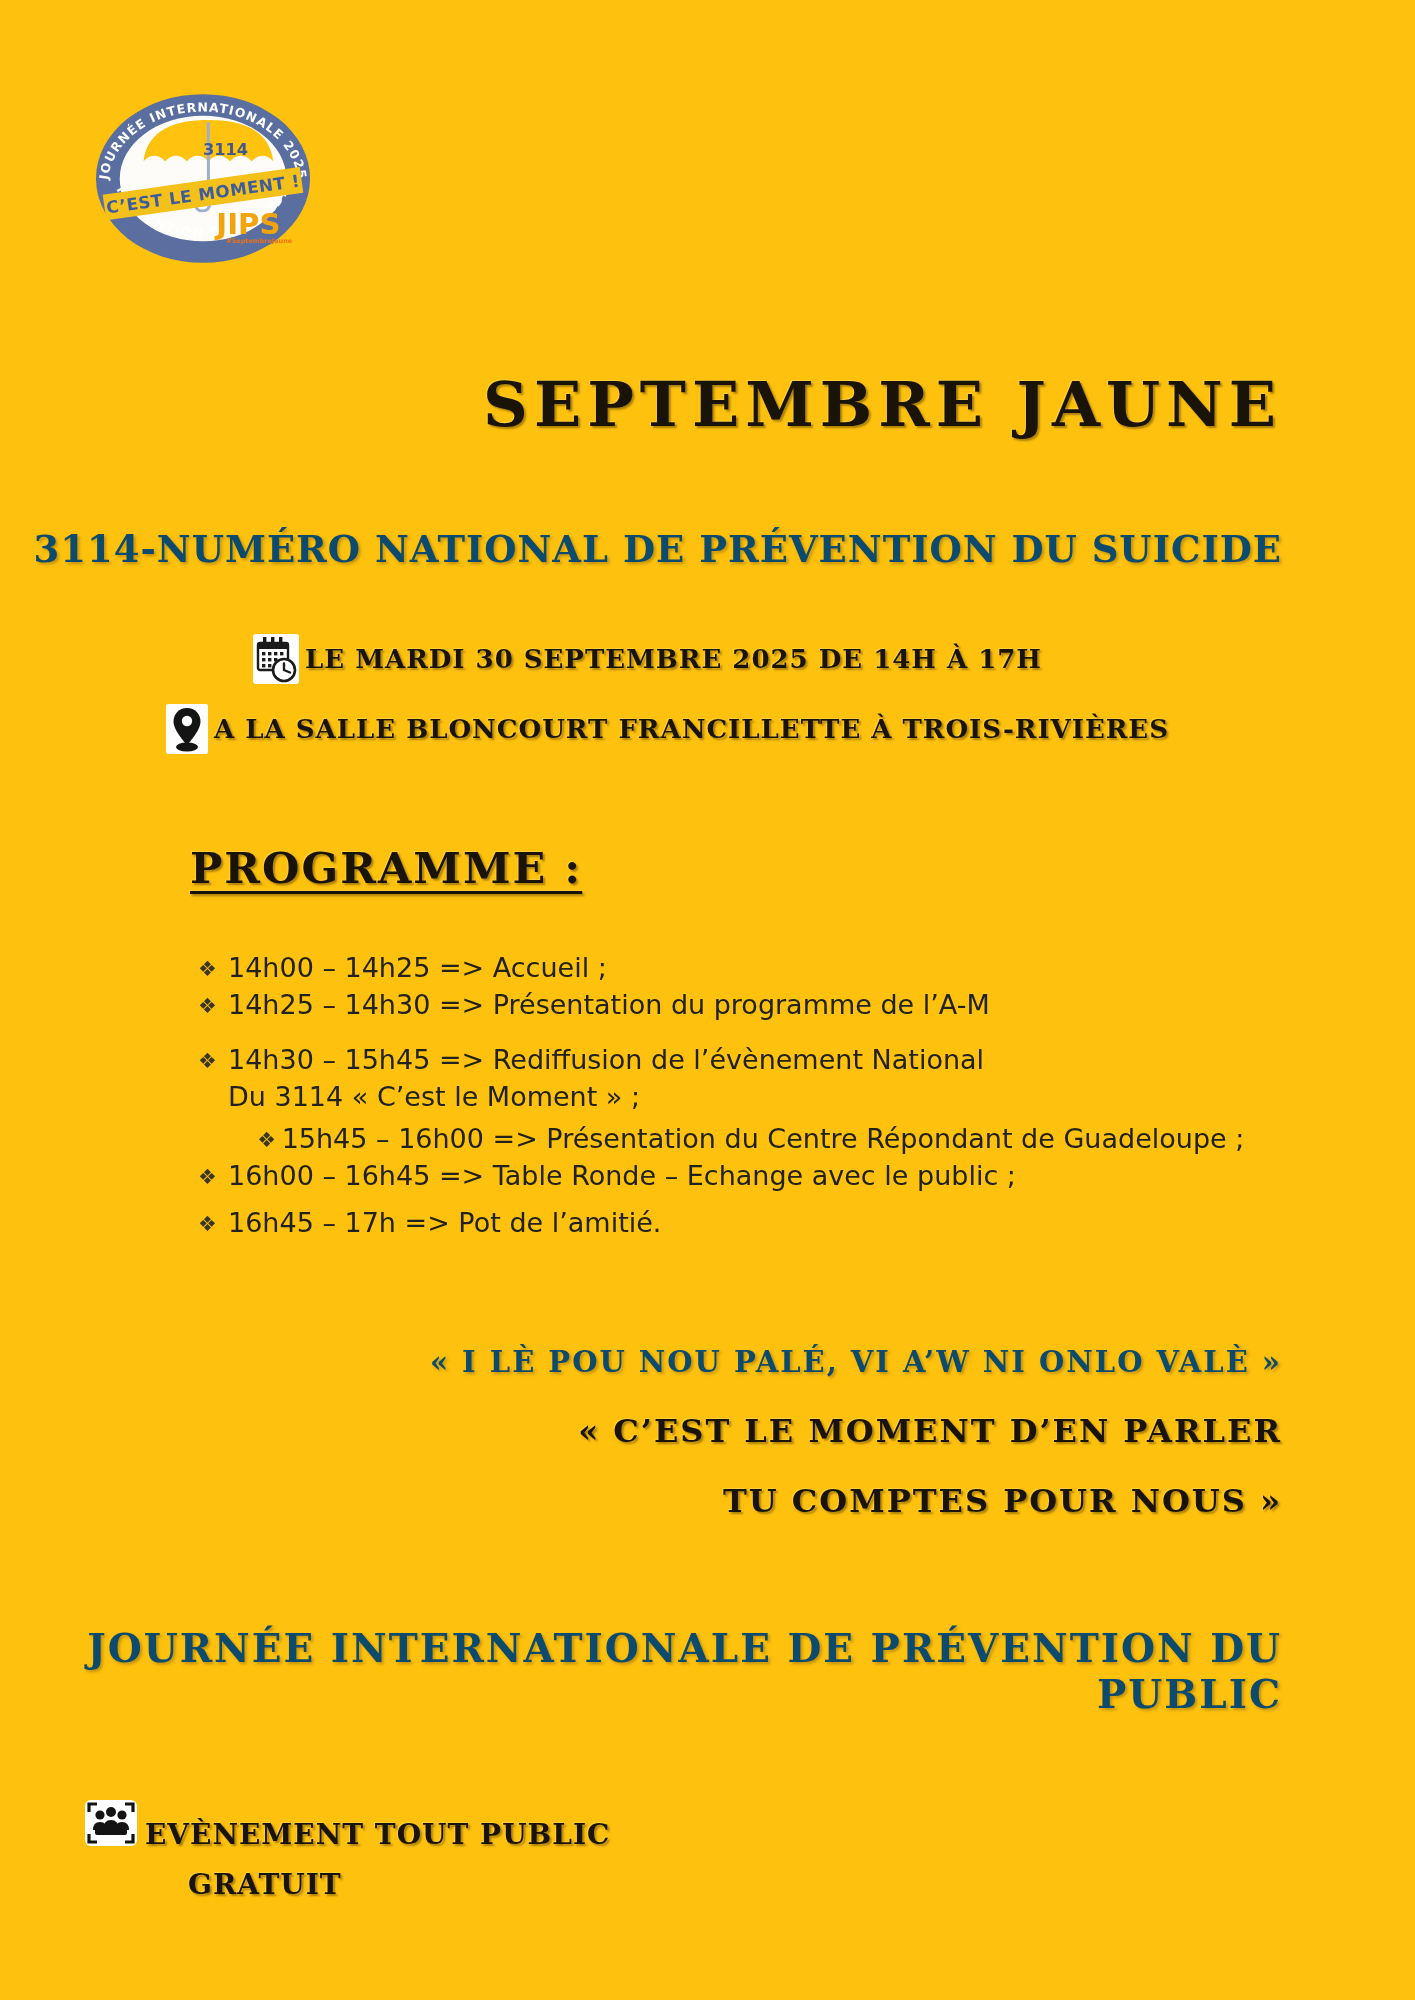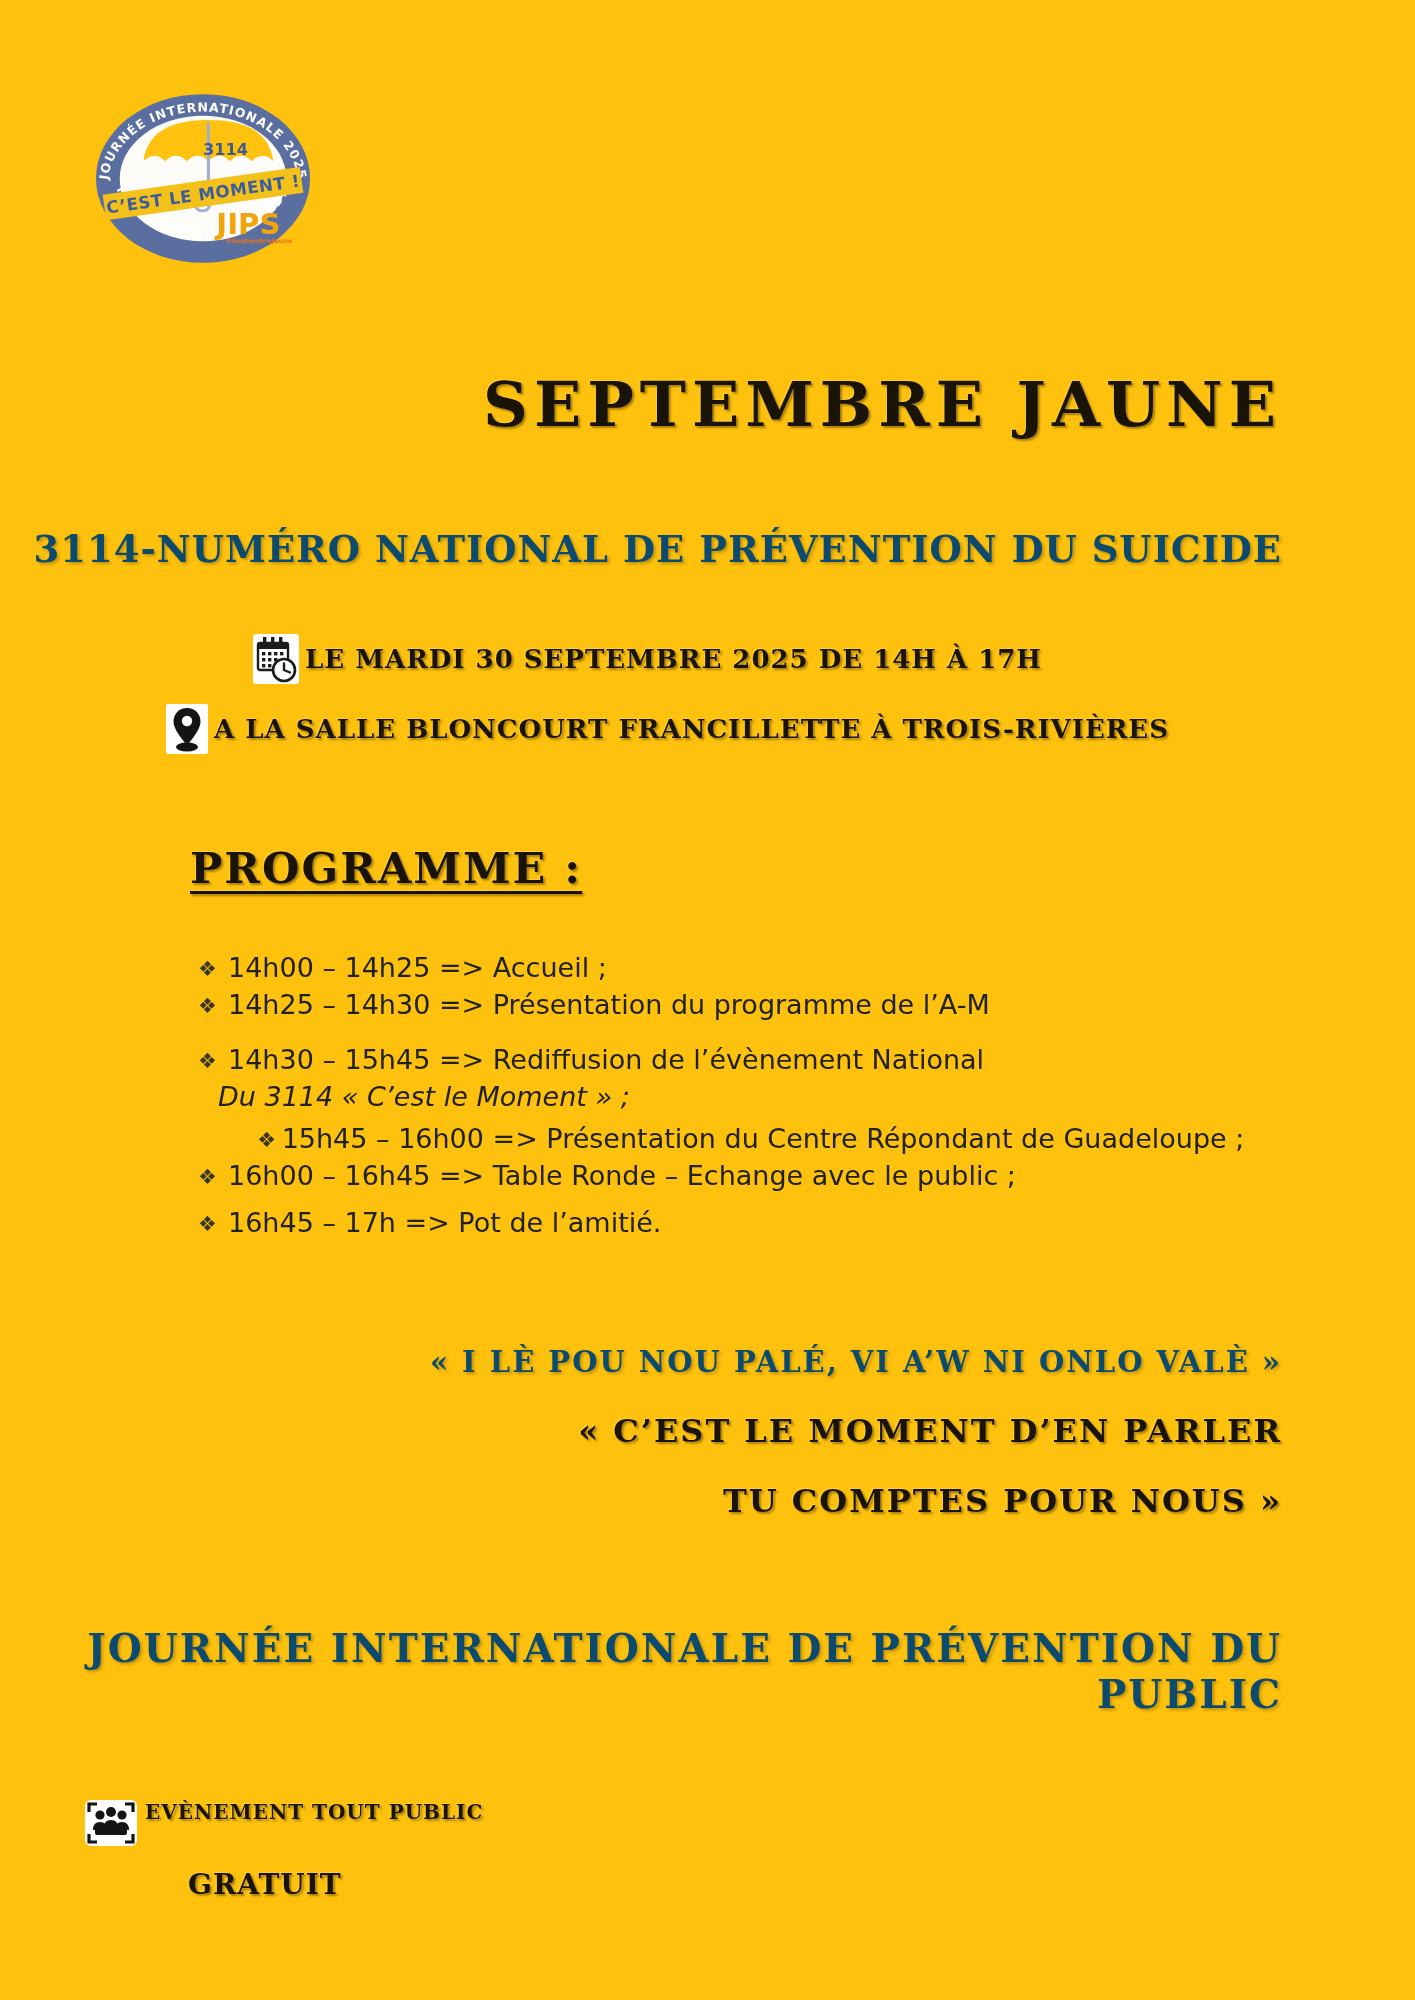--- a/index.html
+++ b/index.html
@@ -47,7 +47,7 @@
   .prog-list li.gap-sm{margin-top:6px;text-align:center;}
   .prog-list li.gap-md{margin-top:10px;}
   .bullet{display:inline-block;width:30px;font-size:21px;color:#3a3524;vertical-align:1px;}
-  .cont{display:block;margin-left:20px;font-style:italic;}
+  .cont{display:block;margin-left:30px;}
   .cont:empty{display:none;}
 
   .quote-creole{top:1345px;font-size:29px;letter-spacing:2px;}

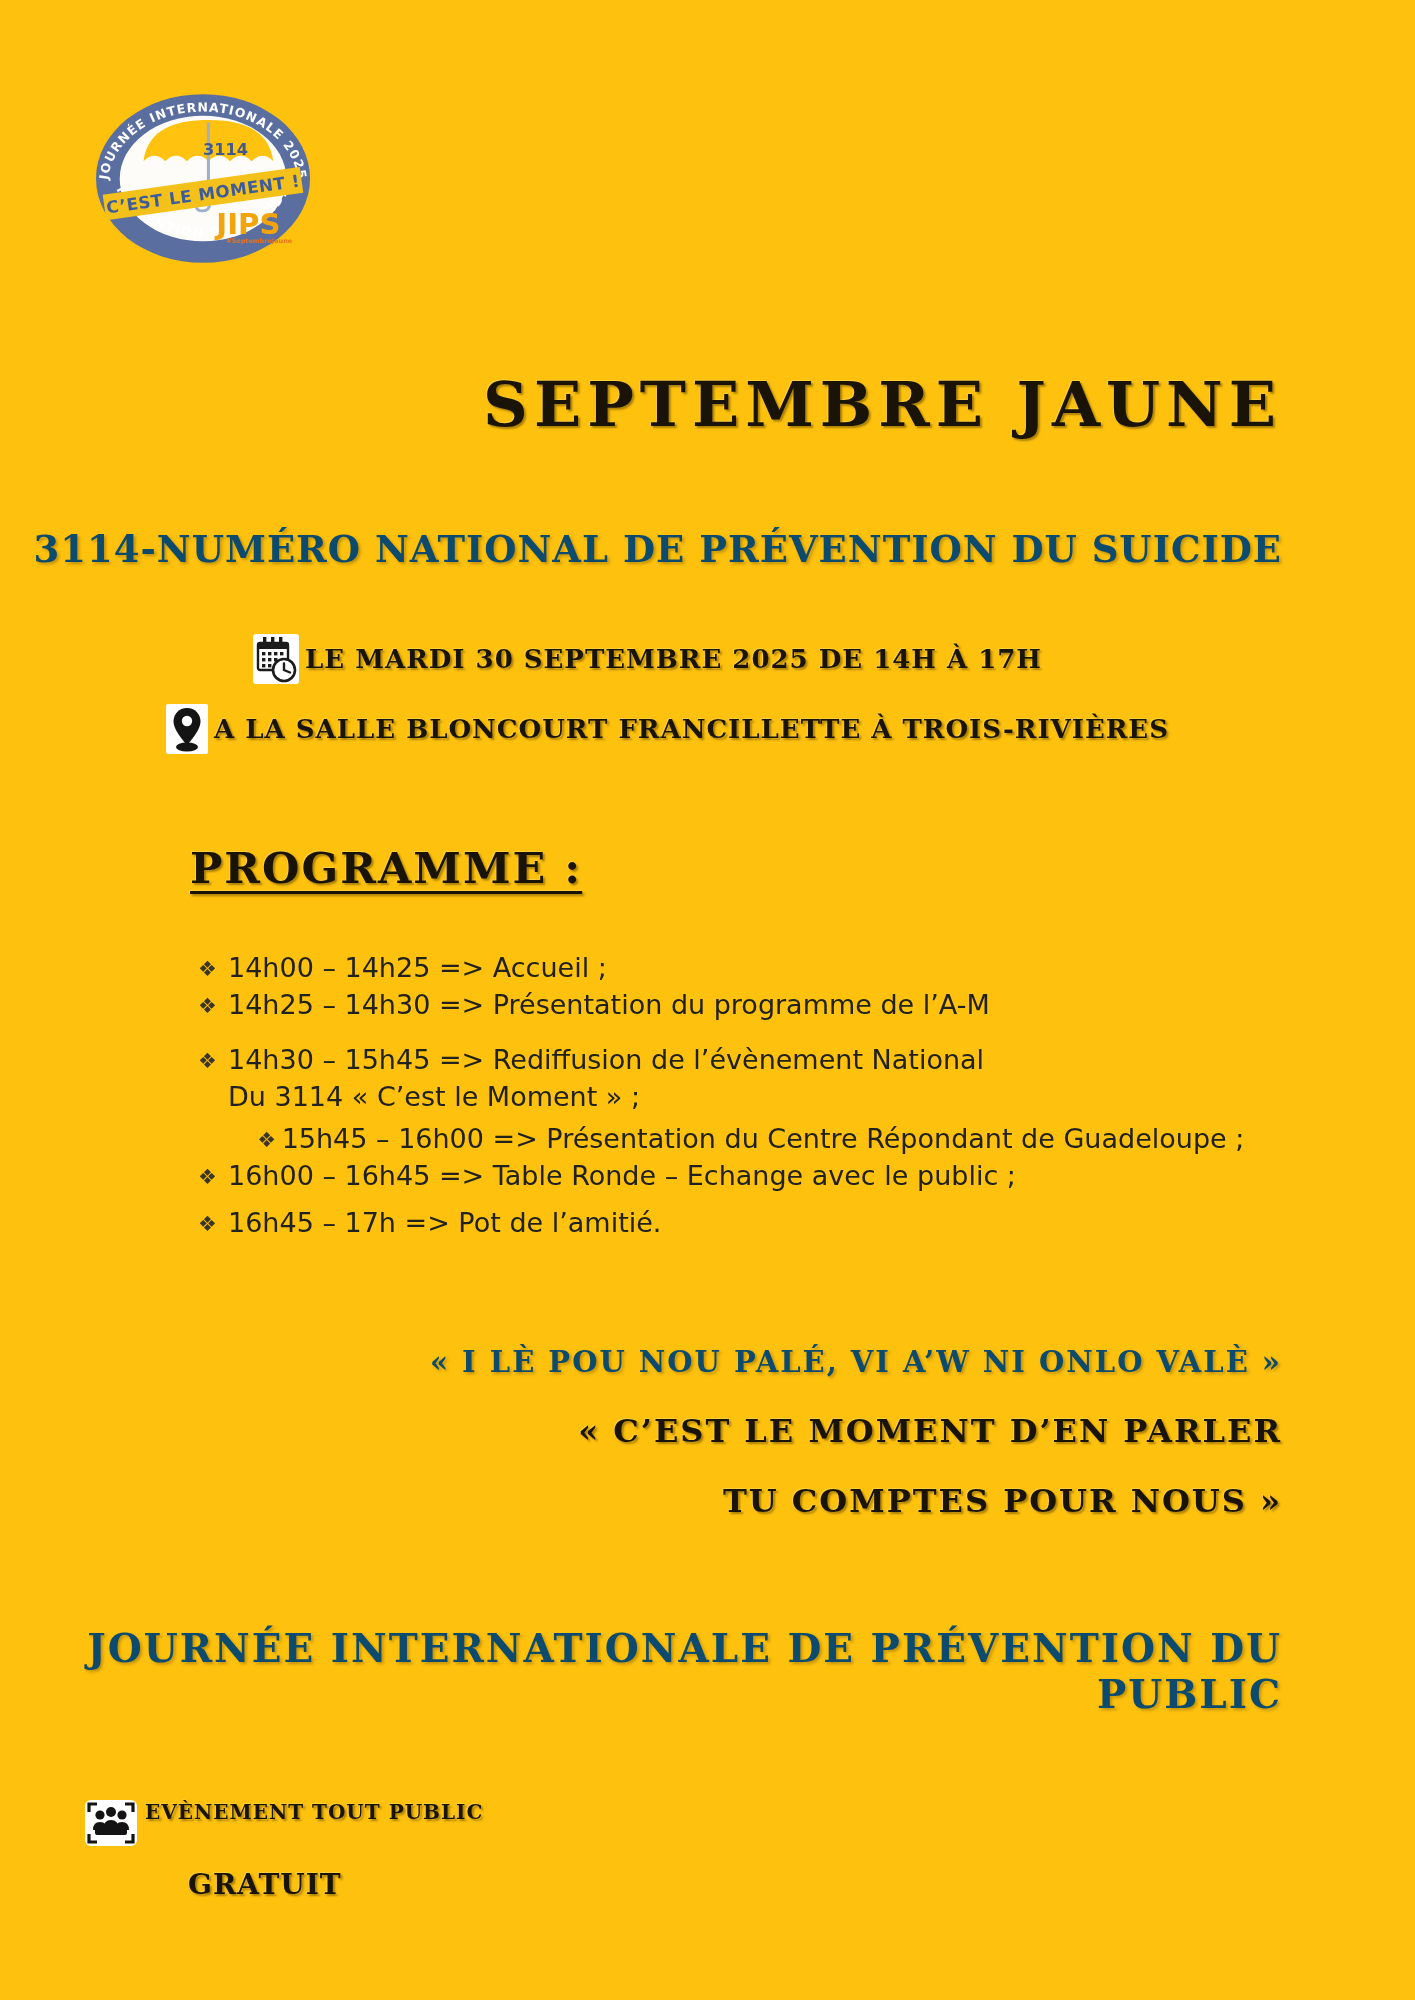--- a/index.html
+++ b/index.html
@@ -57,7 +57,7 @@
   .footer-heading{top:1625px;font-size:39px;letter-spacing:2px;}
 
   .audience-row{left:85px;top:1800px;display:flex;align-items:flex-start;gap:8px;}
-  .audience-text{font-size:20px;letter-spacing:1px;margin-top:0;}
+  .audience-text{font-size:28px;letter-spacing:1px;margin-top:18px;}
   .price-text{left:188px;top:1868px;font-size:28px;letter-spacing:1px;}
 
   .logo{left:93px;top:92px;width:220px;height:173px;}

